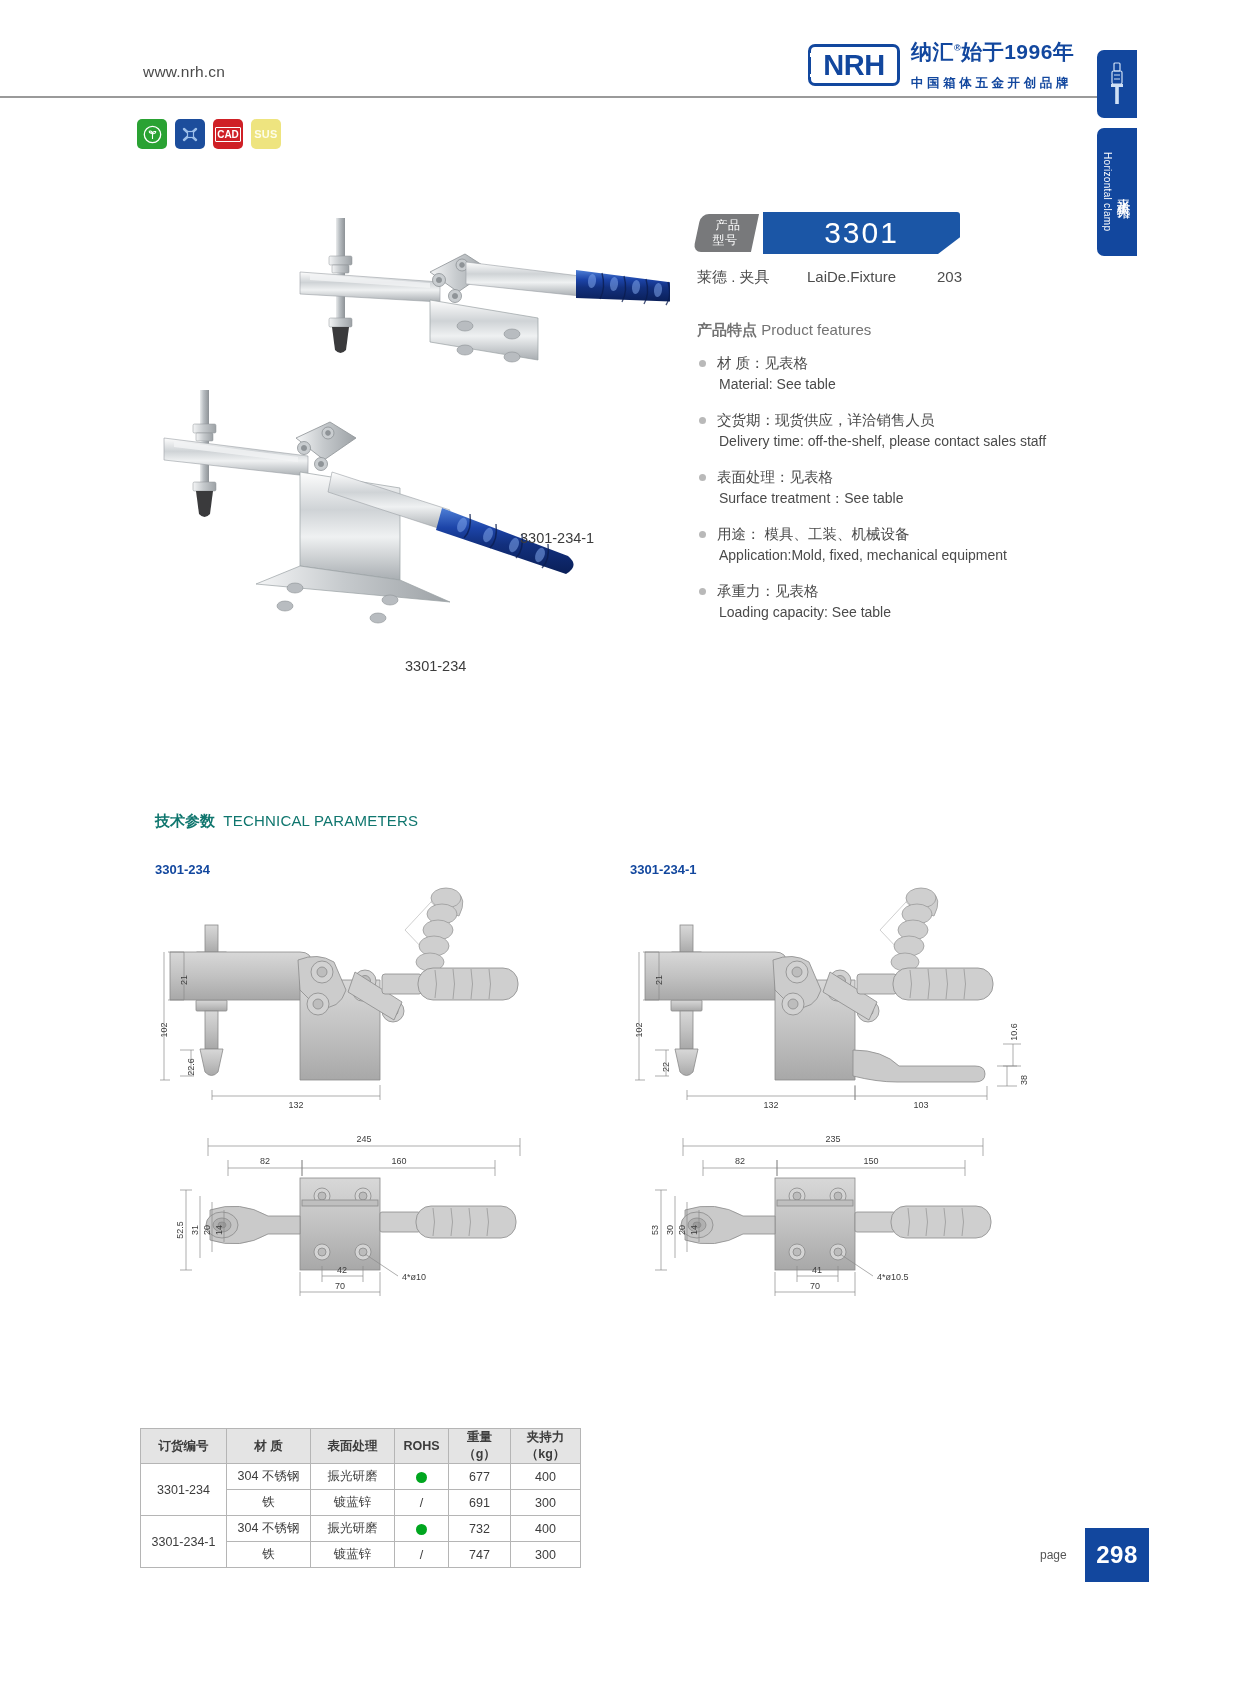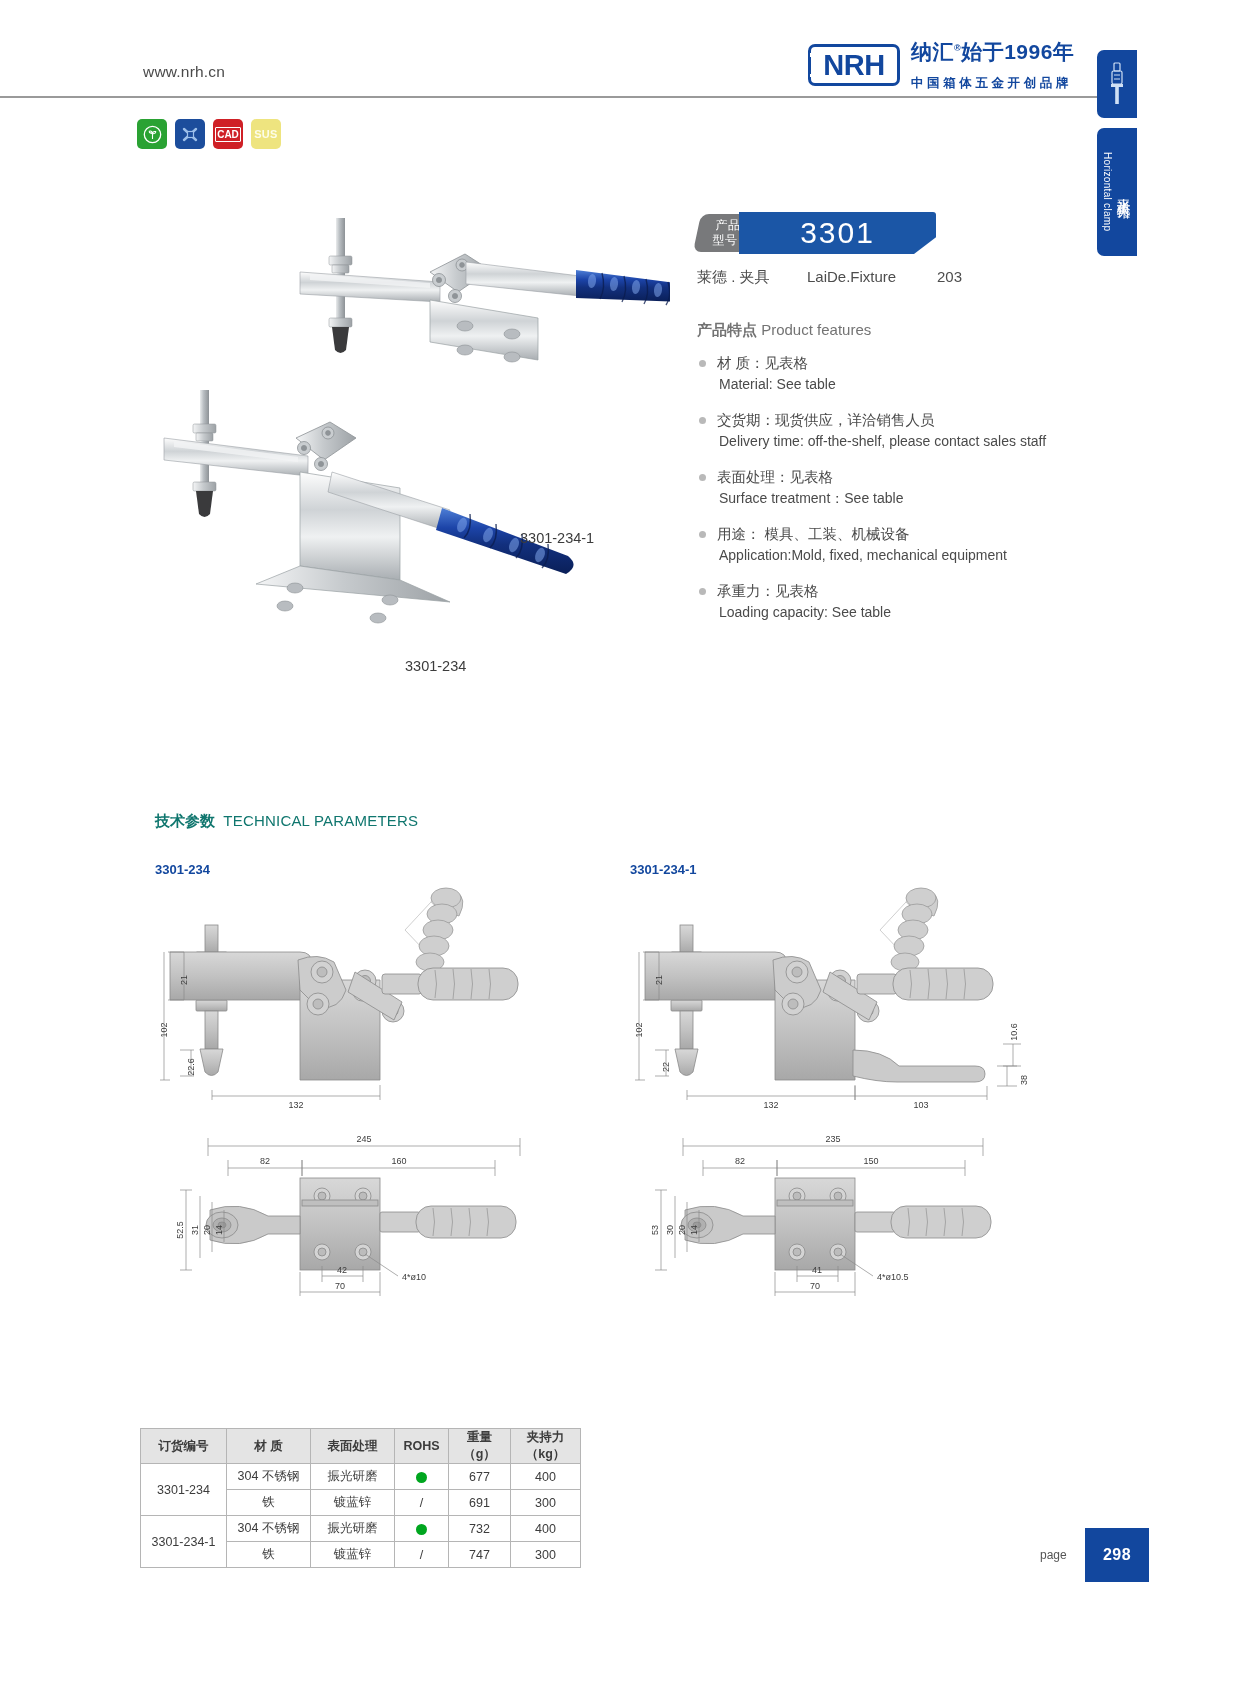--- a/index.html
+++ b/index.html
@@ -88,7 +88,7 @@
   }
   .model-tag span { font-size: 12px; color: #fff; transform: skewX(12deg); line-height: 1.25; letter-spacing:.5px;}
   .model-bar {
-    position: absolute; left: 42px; top: 0; width: 197px; height: 42px;
+    position: absolute; left: 66px; top: 0; width: 197px; height: 42px;
     background: #1b56a6;
     clip-path: polygon(12px 0, 100% 0, 100% 60%, calc(100% - 22px) 100%, 0 100%, 0 0);
     border-radius: 0 3px 3px 0;

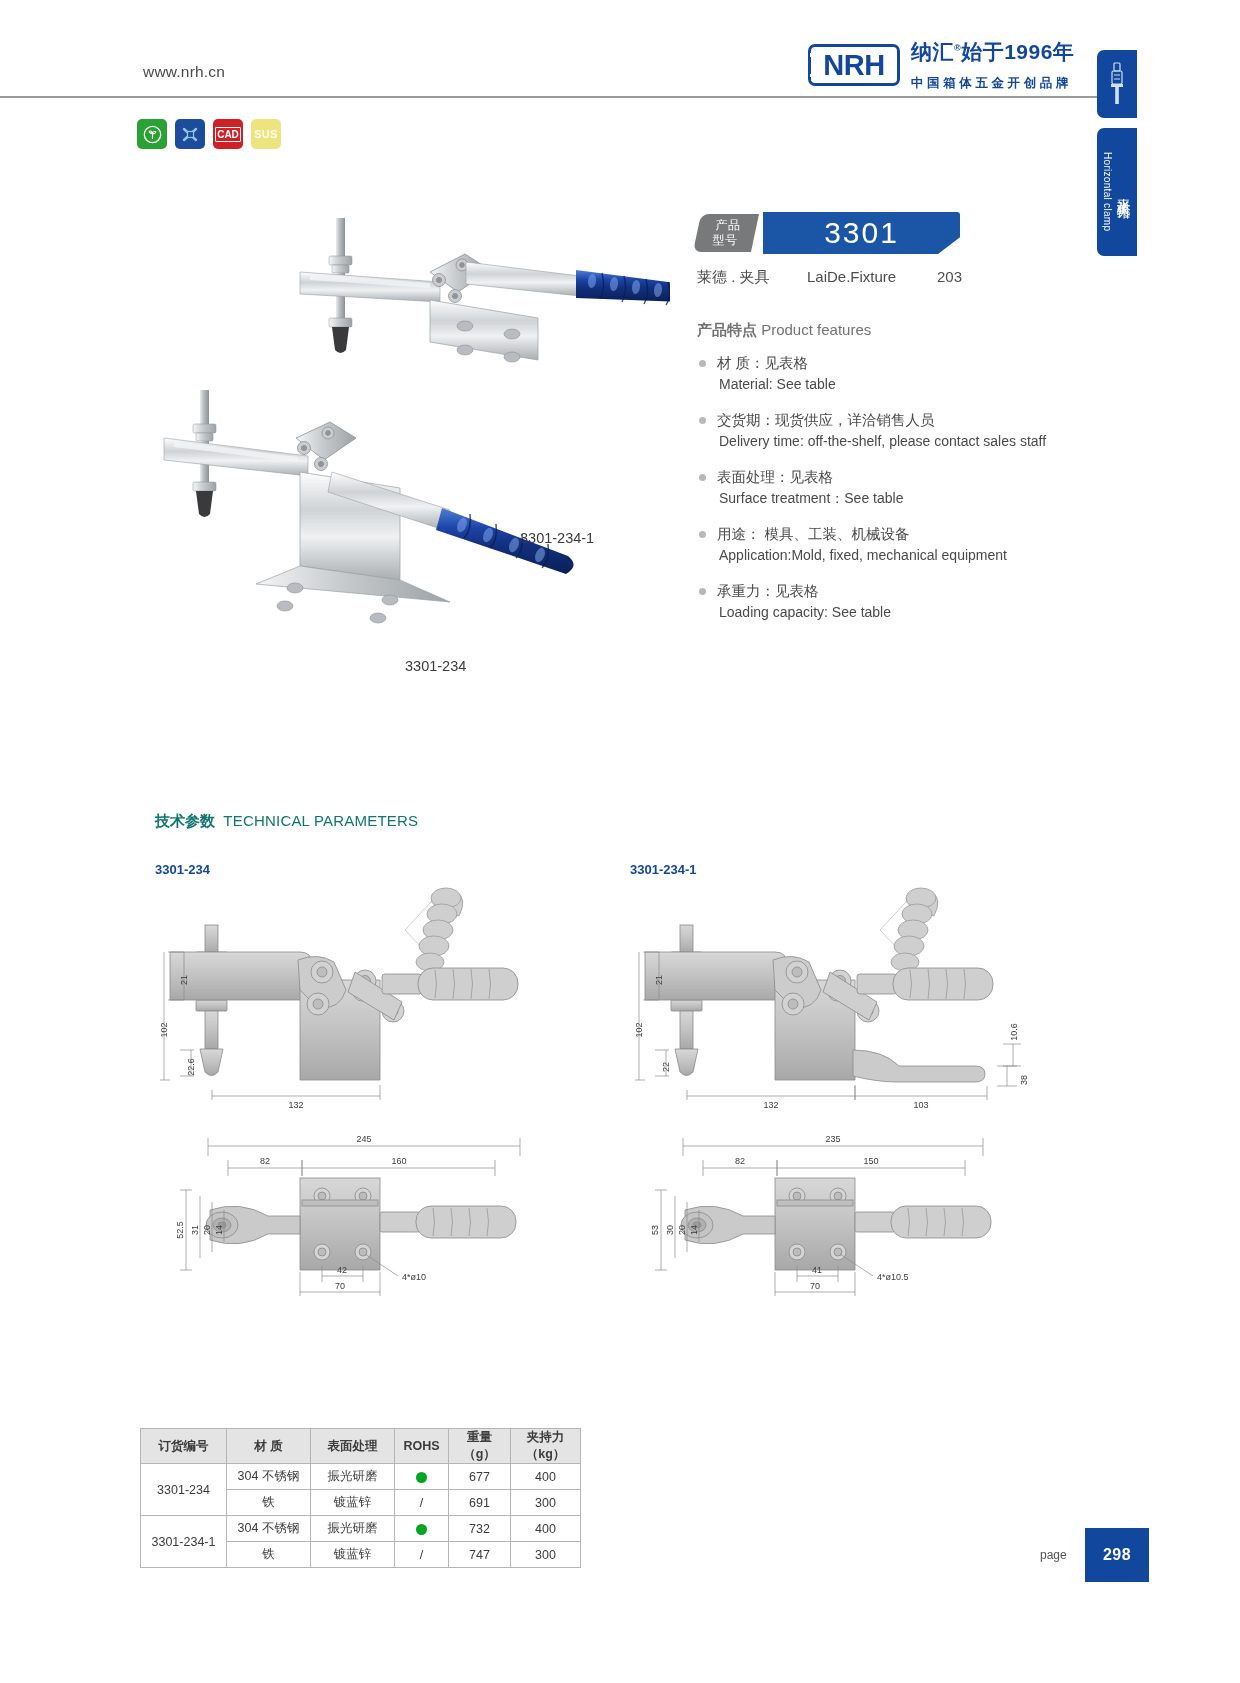--- a/index.html
+++ b/index.html
@@ -142,7 +142,7 @@
   
   .pg-num {
     position: absolute; left: 1085px; top: 1528px; width: 64px; height: 54px;
-    background: #12479e; color: #fff; font-size: 16px; font-weight: bold;
+    background: #12479e; color: #fff; font-size: 24px; font-weight: bold;
     display: flex; align-items: center; justify-content: center; letter-spacing:.5px;
   }
   .pg-label { position: absolute; left: 1040px; top: 1548px; font-size: 12px; color: #555; }

